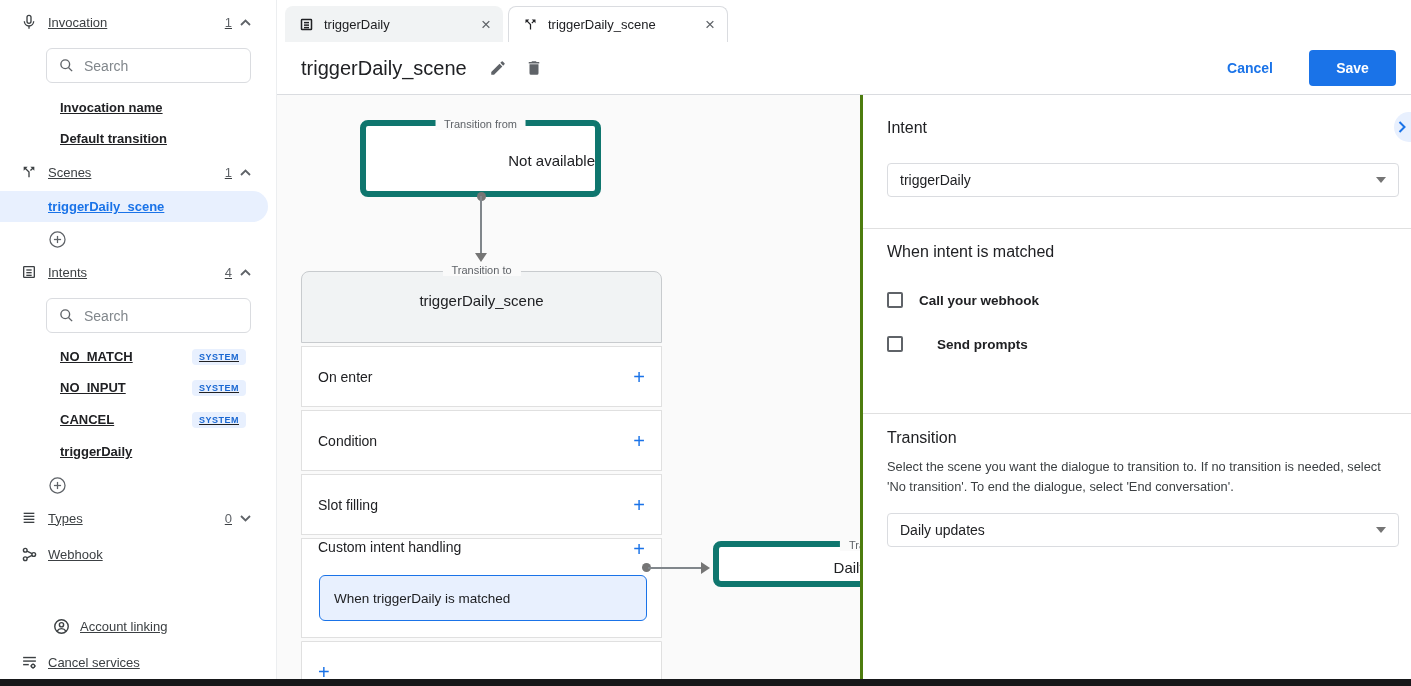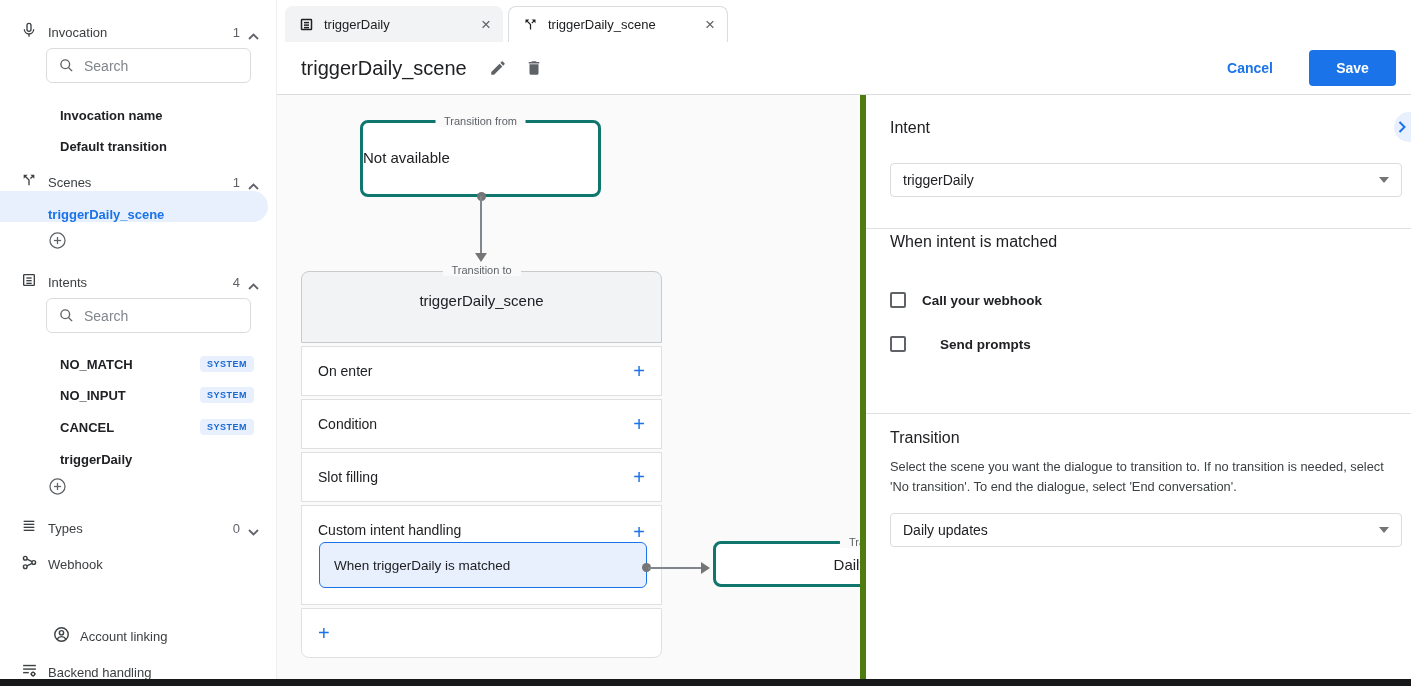--- a/index.html
+++ b/index.html
@@ -10,7 +10,7 @@
   
   .sidebar { position:absolute; left:0; top:0; width:277px; height:679px; background:#fff;
     border-right:1px solid #eceef0; z-index:2; }
-  .srow { position:absolute; left:0; right:0; display:flex; align-items:flex-end; }
+  .srow { position:absolute; left:0; right:8px; display:flex; align-items:center;text-decoration:underline; }
   .sec { height:36px; font-size:13px; color:#3c4043; }
   .sec .sicon { width:20px; height:20px; margin-left:19px; flex:0 0 20px; display:flex; align-items:center; justify-content:center; }
   .sec .slabel { margin-left:9px; flex:1; }

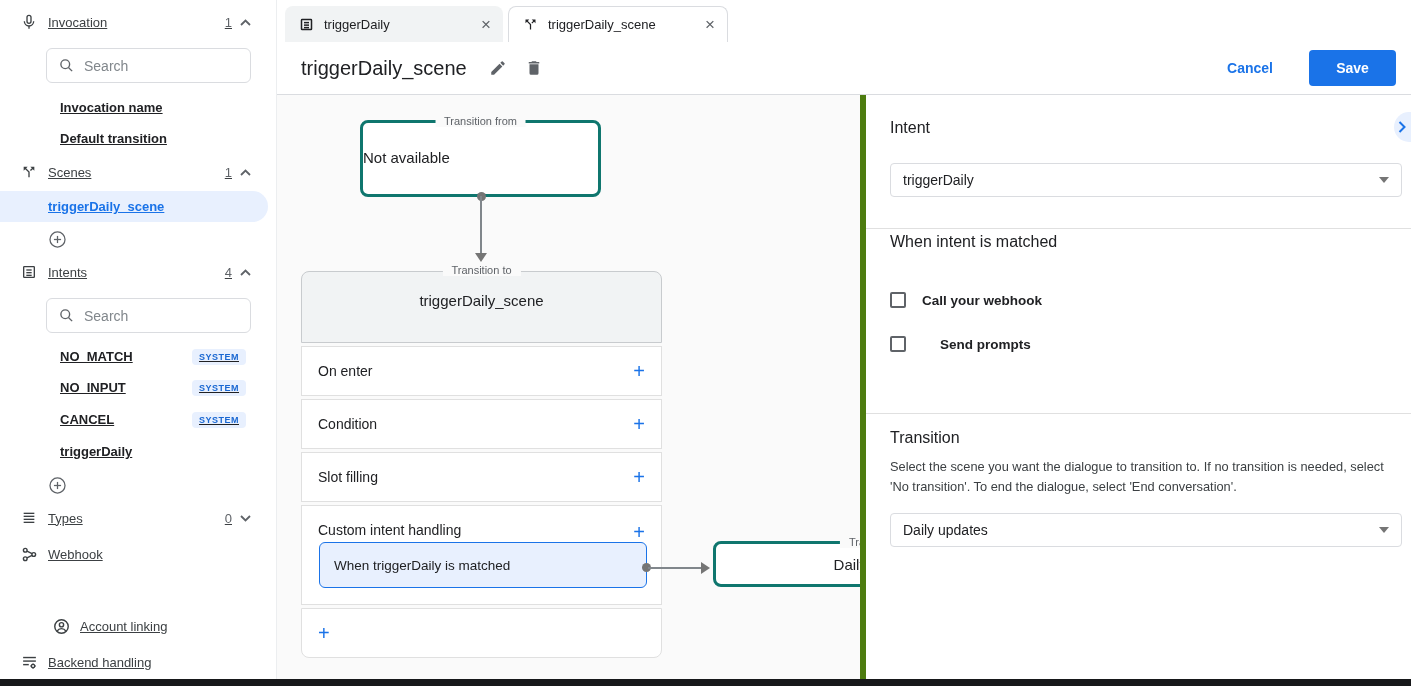--- a/index.html
+++ b/index.html
@@ -53,7 +53,7 @@
   .canvas { position:absolute; left:277px; top:95px; width:583px; height:584px; background:#fafafa; overflow:hidden; }
   .legend { position:absolute; top:-8px; left:50%; transform:translateX(-50%); background:#fafafa;
     padding:0 9px; font-size:11px; color:#5f6368; white-space:nowrap; }
-  .fbox { position:absolute; border:3px solid #0f766e; border-radius:8px; background:#fff; }
+  .fbox { position:absolute; border:6px solid #0f766e; border-radius:8px; background:#fff; }
   .tf-box { left:83px; top:25px; width:241px; height:77px; }
   .tf-text { position:absolute; left:0; right:0; top:26px; text-align:left; font-size:15px; color:#202124; }
   .conn-dot { position:absolute; width:9px; height:9px; border-radius:50%; background:#757575; }

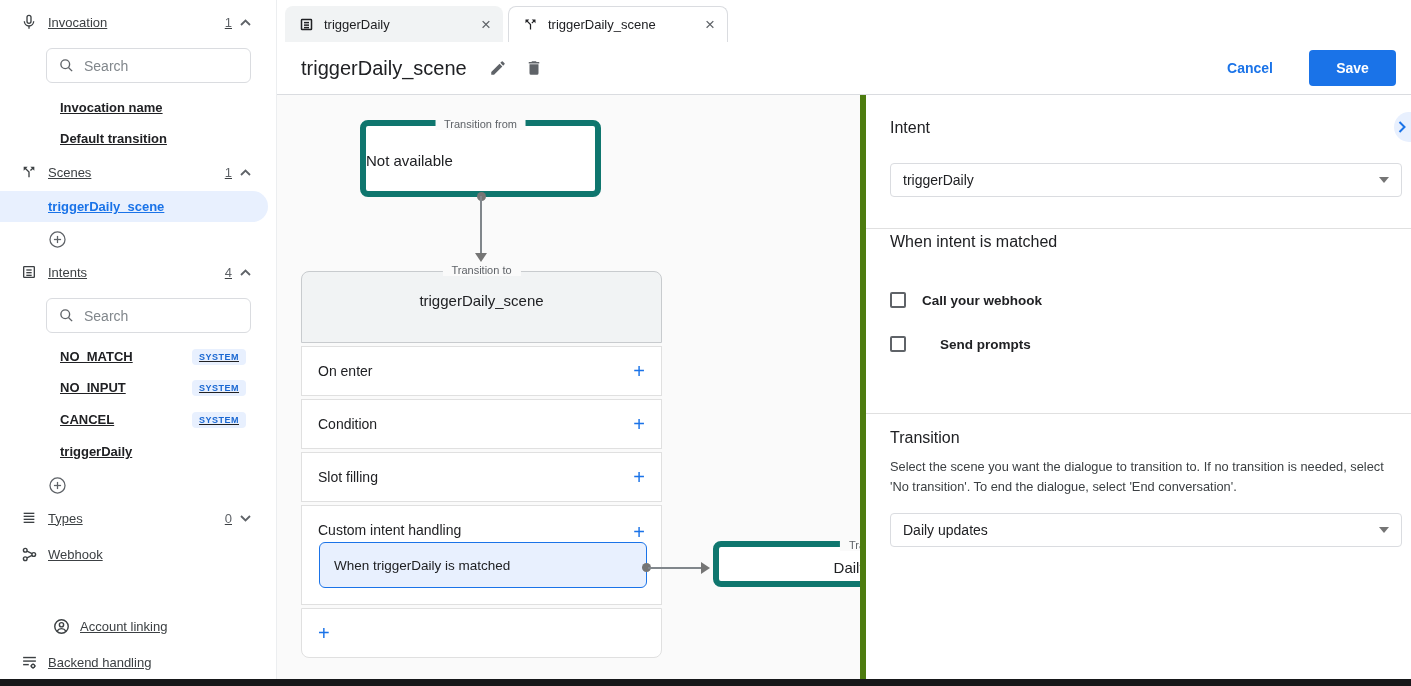--- a/index.html
+++ b/index.html
@@ -84,7 +84,7 @@
 
   
   .panel { position:absolute; left:860px; top:95px; width:551px; height:584px; background:#fff;
-    border-left:6px solid #4d7c0f; }
+    border-left:3px solid #4d7c0f; }
   .p-h { position:absolute; left:24px; font-size:16px; color:#202124; }
   .select { position:absolute; left:24px; width:512px; height:34px; border:1px solid #dadce0; border-radius:4px;
     background:#fff; display:flex; align-items:center; padding:0 12px; font-size:14px; color:#202124; cursor:pointer; }

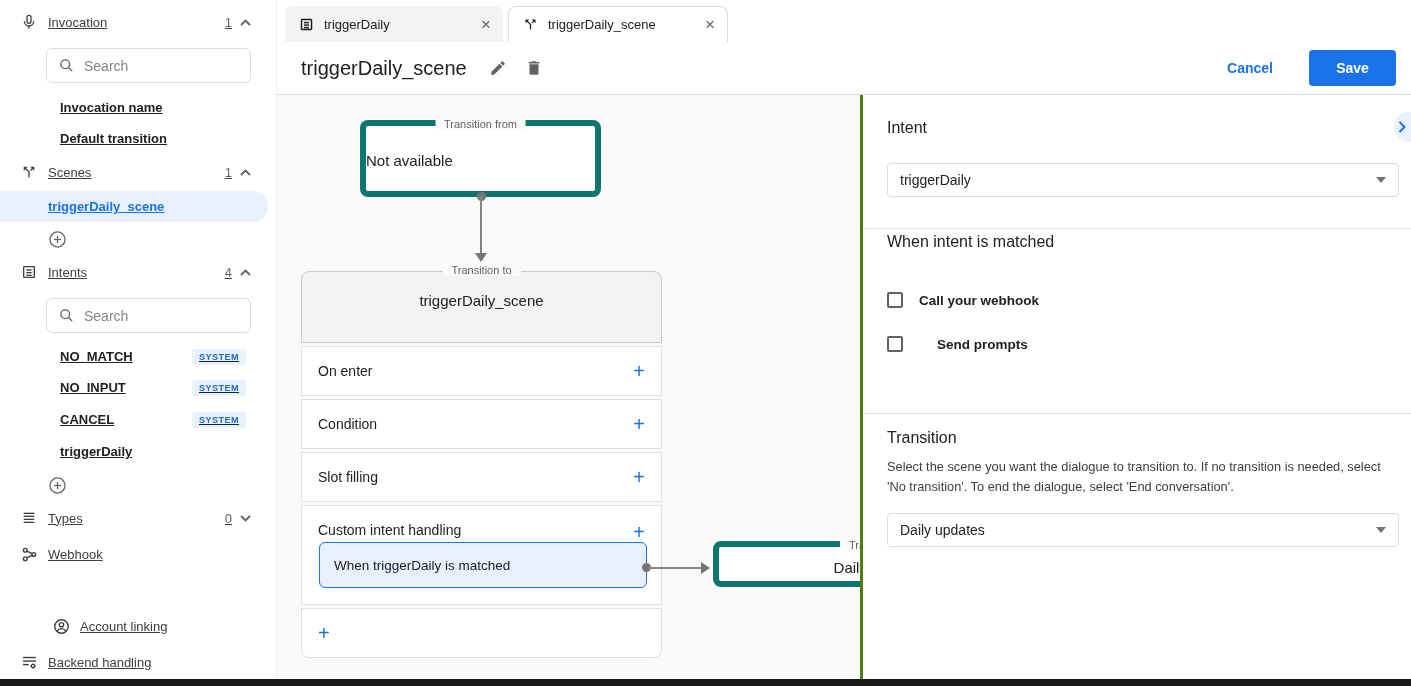--- a/index.html
+++ b/index.html
@@ -55,7 +55,7 @@
     padding:0 9px; font-size:11px; color:#5f6368; white-space:nowrap; }
   .fbox { position:absolute; border:6px solid #0f766e; border-radius:8px; background:#fff; }
   .tf-box { left:83px; top:25px; width:241px; height:77px; }
-  .tf-text { position:absolute; left:0; right:0; top:26px; text-align:left; font-size:15px; color:#202124; }
+  .tf-text { position:absolute; left:0; right:0; top:26px; text-align:right; font-size:15px; color:#202124; }
   .conn-dot { position:absolute; width:9px; height:9px; border-radius:50%; background:#757575; }
   .vline { position:absolute; left:203px; top:101px; width:2px; height:58px; background:#80868b; }
   .arrow-down { position:absolute; left:198px; top:158px; width:0; height:0;

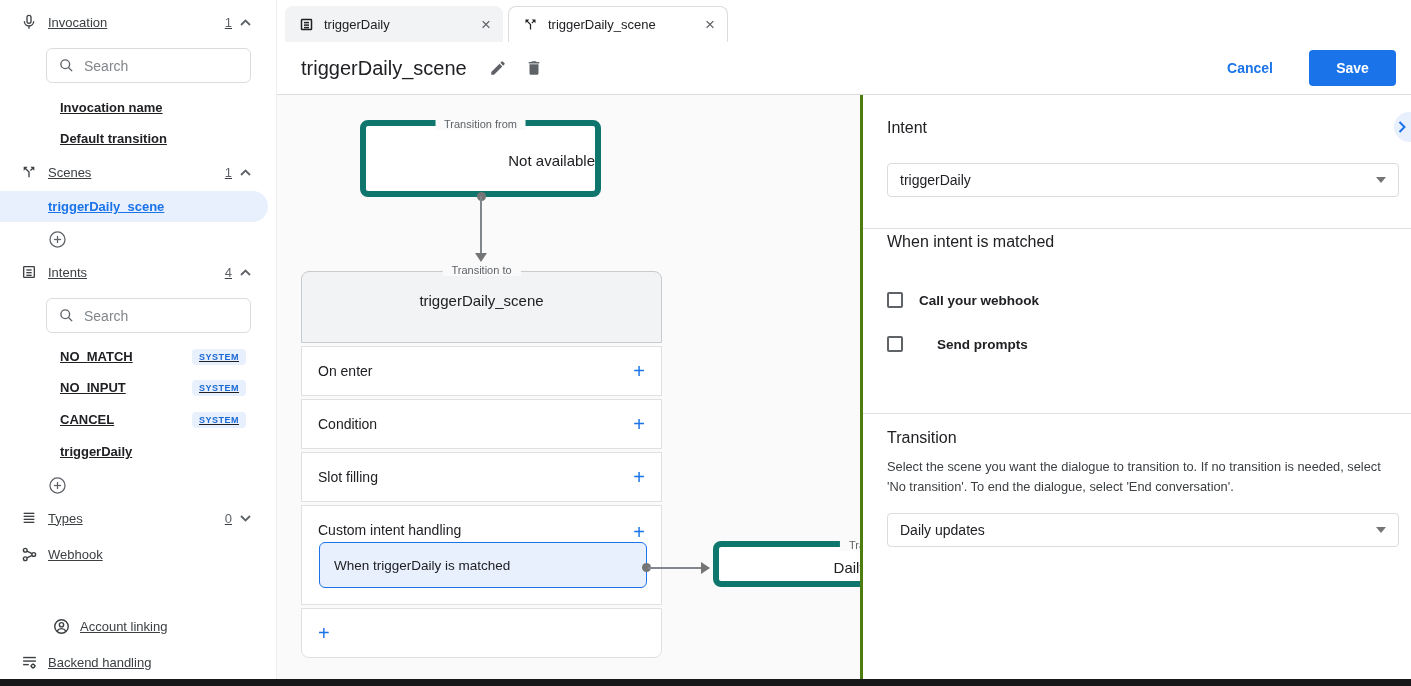--- a/index.html
+++ b/index.html
@@ -387,7 +387,7 @@
 
     <div class="pdivider" style="top:133px;"></div>
 
-    <div class="p-h" style="top:138px;">When intent is matched</div>
+    <div class="p-h" style="top:148px;">When intent is matched</div>
     <div class="cbrow" style="top:188px;">
       <span class="cbox"></span>
       <span class="cblabel">Call your webhook</span>

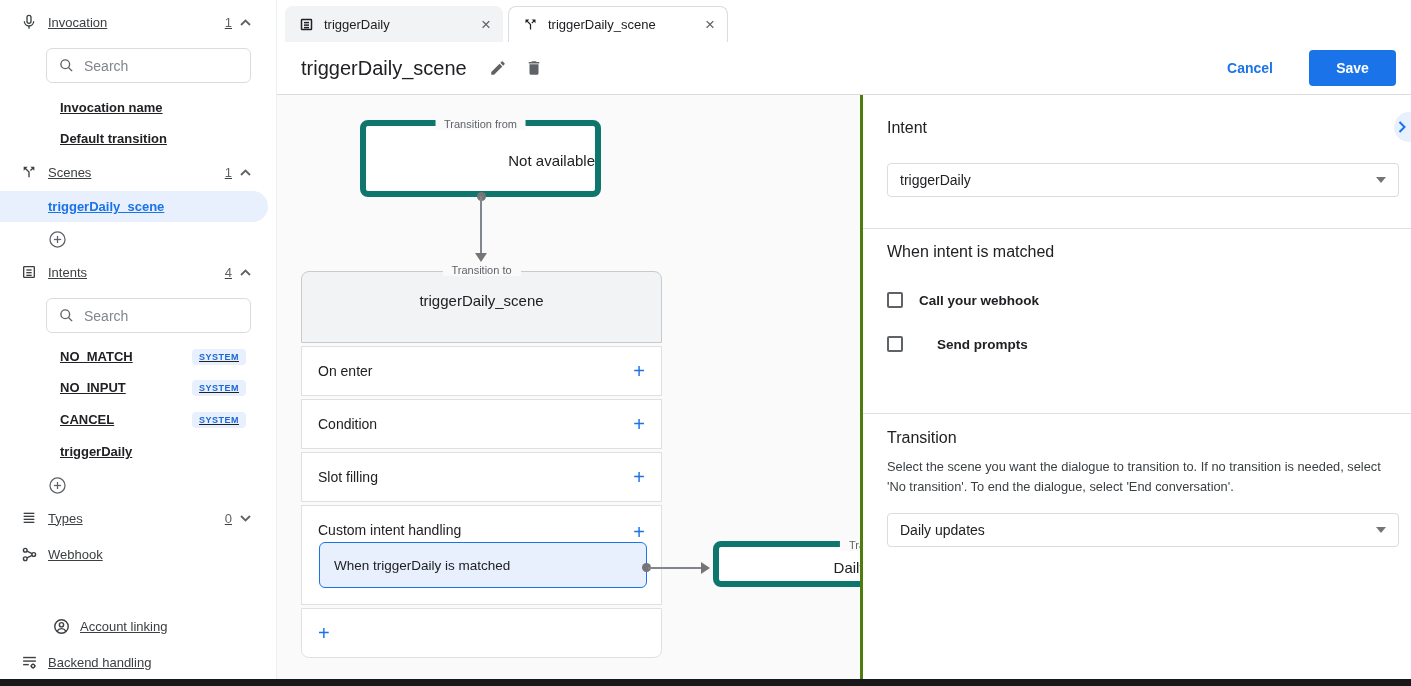--- a/index.html
+++ b/index.html
@@ -69,7 +69,7 @@
     height:72px; text-align:center; }
   .sc-title { padding-top:20px; font-size:15px; color:#202124; }
   .sc-sub { padding-top:3px; font-size:11px; color:#5f6368; }
-  .sc-row { position:relative; border:1px solid #e0e0e0; background:#fff; margin-top:3px; height:50px;
+  .sc-row { position:relative; border:1px solid #e0e0e0; background:#fff; margin-top:3px; height:61px;
     display:flex; align-items:center; padding:0 16px; font-size:14px; color:#202124; }
   .sc-row.tall { height:100px; align-items:flex-start; }
   .sc-row.tall .rowline { margin-top:16px; display:flex; width:100%; }

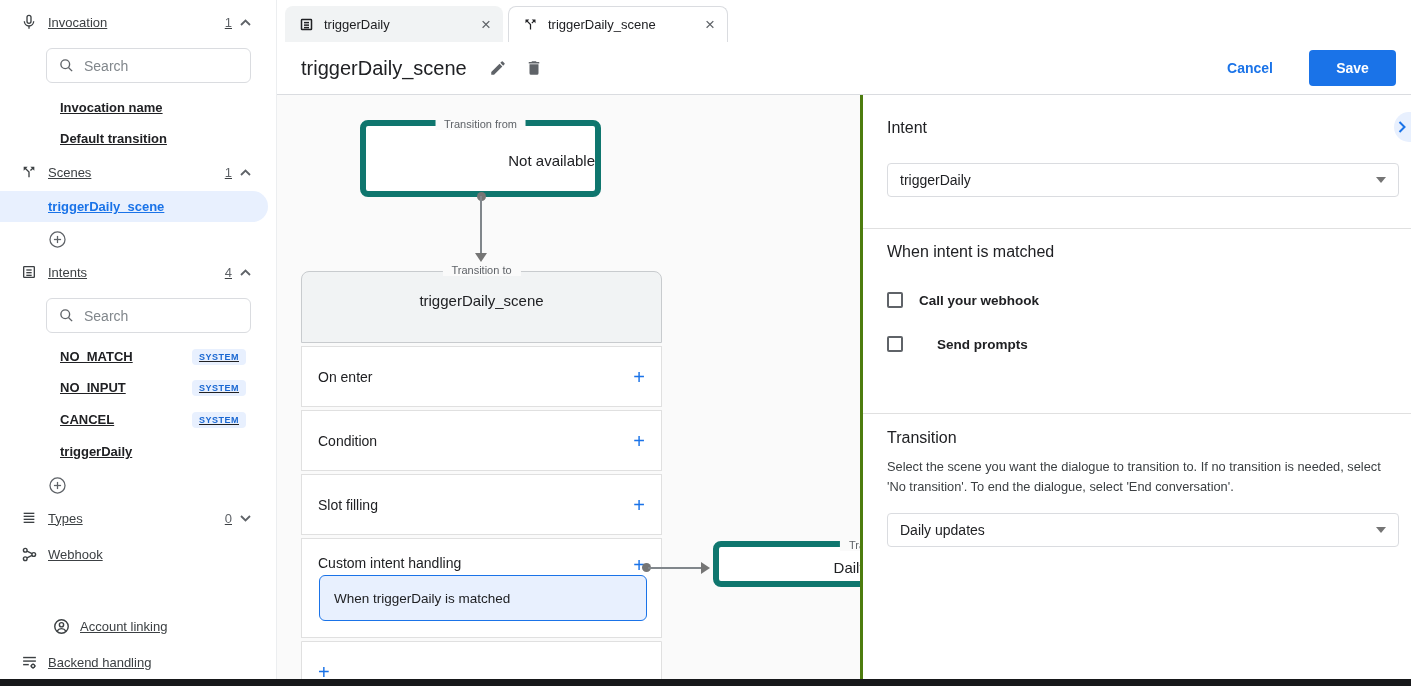--- a/index.html
+++ b/index.html
@@ -72,7 +72,7 @@
   .sc-row { position:relative; border:1px solid #e0e0e0; background:#fff; margin-top:3px; height:61px;
     display:flex; align-items:center; padding:0 16px; font-size:14px; color:#202124; }
   .sc-row.tall { height:100px; align-items:flex-start; }
-  .sc-row.tall .rowline { margin-top:16px; display:flex; width:100%; }
+  .sc-row.tall .rowline { margin-top:0; display:flex; width:100%; }
   .rowlabel { flex:1; }
   .rowplus { color:#1a73e8; font-size:20px; font-weight:normal; cursor:pointer; line-height:1; }
   .sc-row.last { border-radius:0 0 8px 8px; }

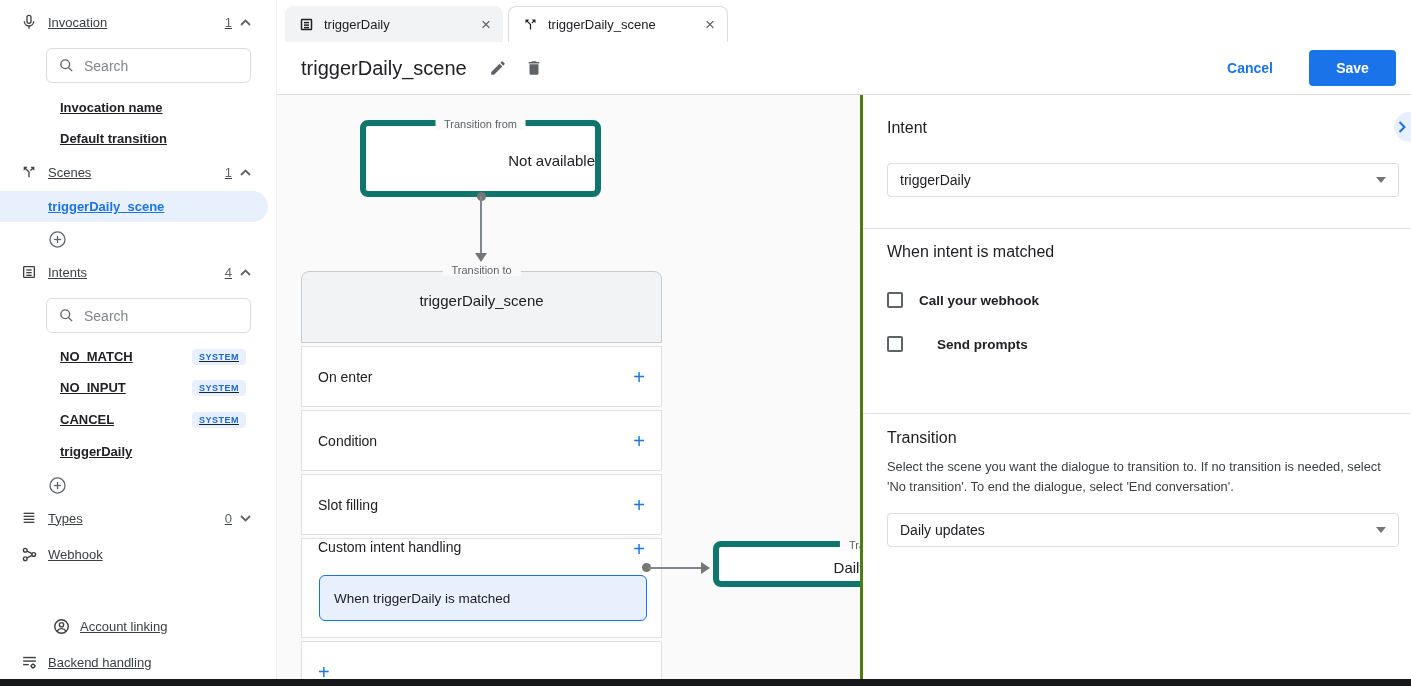--- a/index.html
+++ b/index.html
@@ -274,7 +274,7 @@
             <line x1="19.4" y1="17" x2="20.6" y2="17"></line>
           </svg>
         </span>
-      <span class="slabel">Backend handling</span>
+      <span class="slabel">Cancel services</span>
     </div>
   </nav>
 

